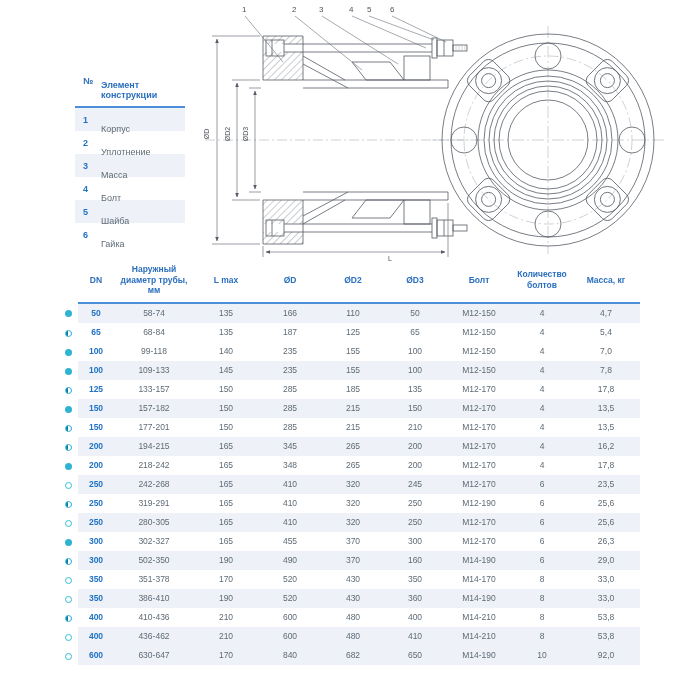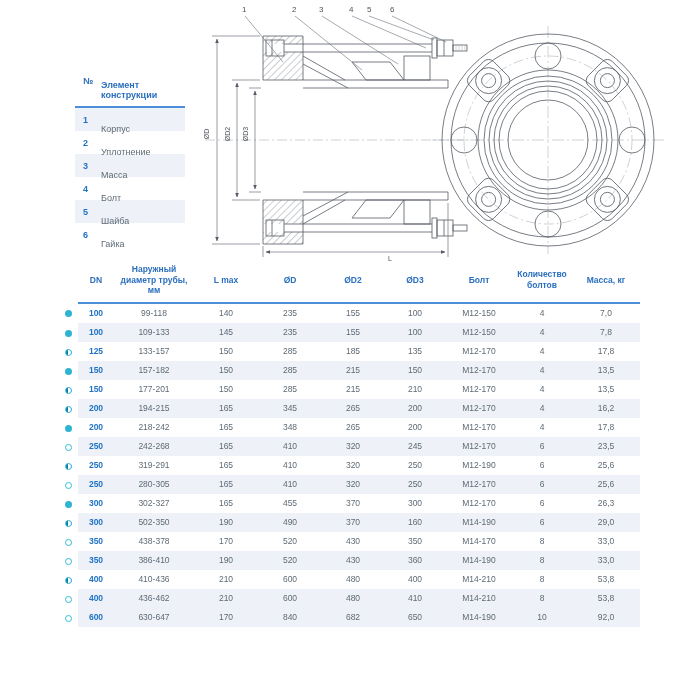--- a/index.html
+++ b/index.html
@@ -255,6 +255,18 @@
       </tr>
     </thead>
     <tbody>
+        <tr class="striped">
+          <td class="icon-cell"><span class="dot filled"></span></td>
+          <td class="dn">50</td>
+          <td>58-74</td>
+          <td>135</td>
+          <td>166</td>
+          <td>110</td>
+          <td>50</td>
+          <td>M12-150</td>
+          <td>4</td>
+          <td>4,7</td>
+        </tr>
         <tr>
           <td class="icon-cell"><span class="dot filled"></span></td>
           <td class="dn">100</td>

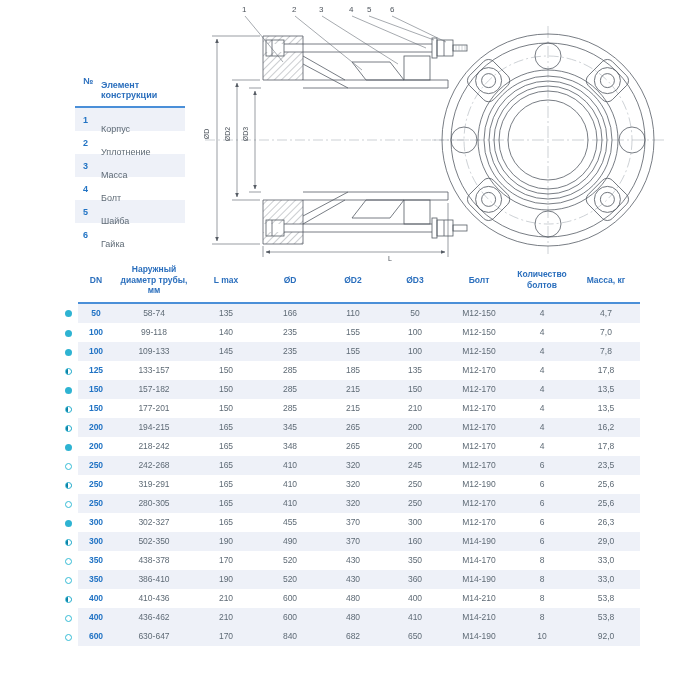--- a/index.html
+++ b/index.html
@@ -268,6 +268,18 @@
           <td>4,7</td>
         </tr>
         <tr>
+          <td class="icon-cell"><span class="dot half"></span></td>
+          <td class="dn">65</td>
+          <td>68-84</td>
+          <td>135</td>
+          <td>187</td>
+          <td>125</td>
+          <td>65</td>
+          <td>M12-150</td>
+          <td>4</td>
+          <td>5,4</td>
+        </tr>
+        <tr>
           <td class="icon-cell"><span class="dot filled"></span></td>
           <td class="dn">100</td>
           <td>99-118</td>

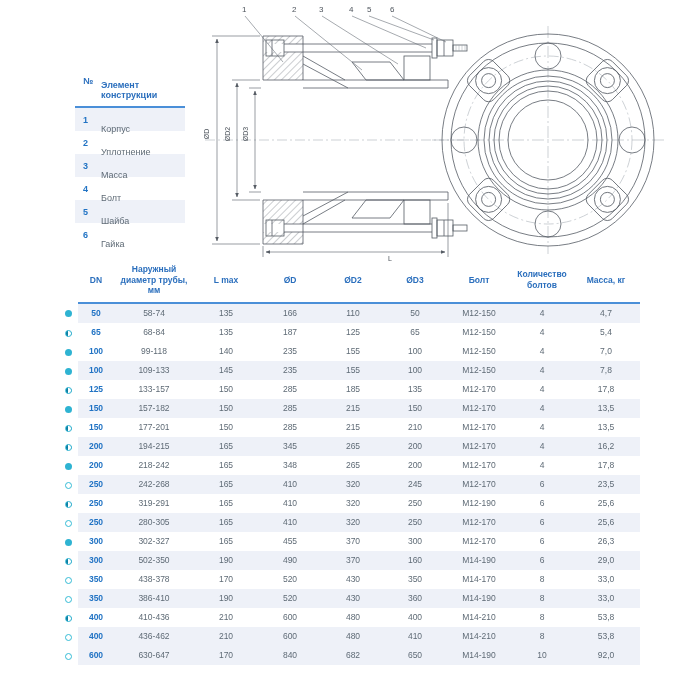--- a/index.html
+++ b/index.html
@@ -426,7 +426,7 @@
         <tr>
           <td class="icon-cell"><span class="dot open"></span></td>
           <td class="dn">350</td>
-          <td>438-378</td>
+          <td>351-378</td>
           <td>170</td>
           <td>520</td>
           <td>430</td>

